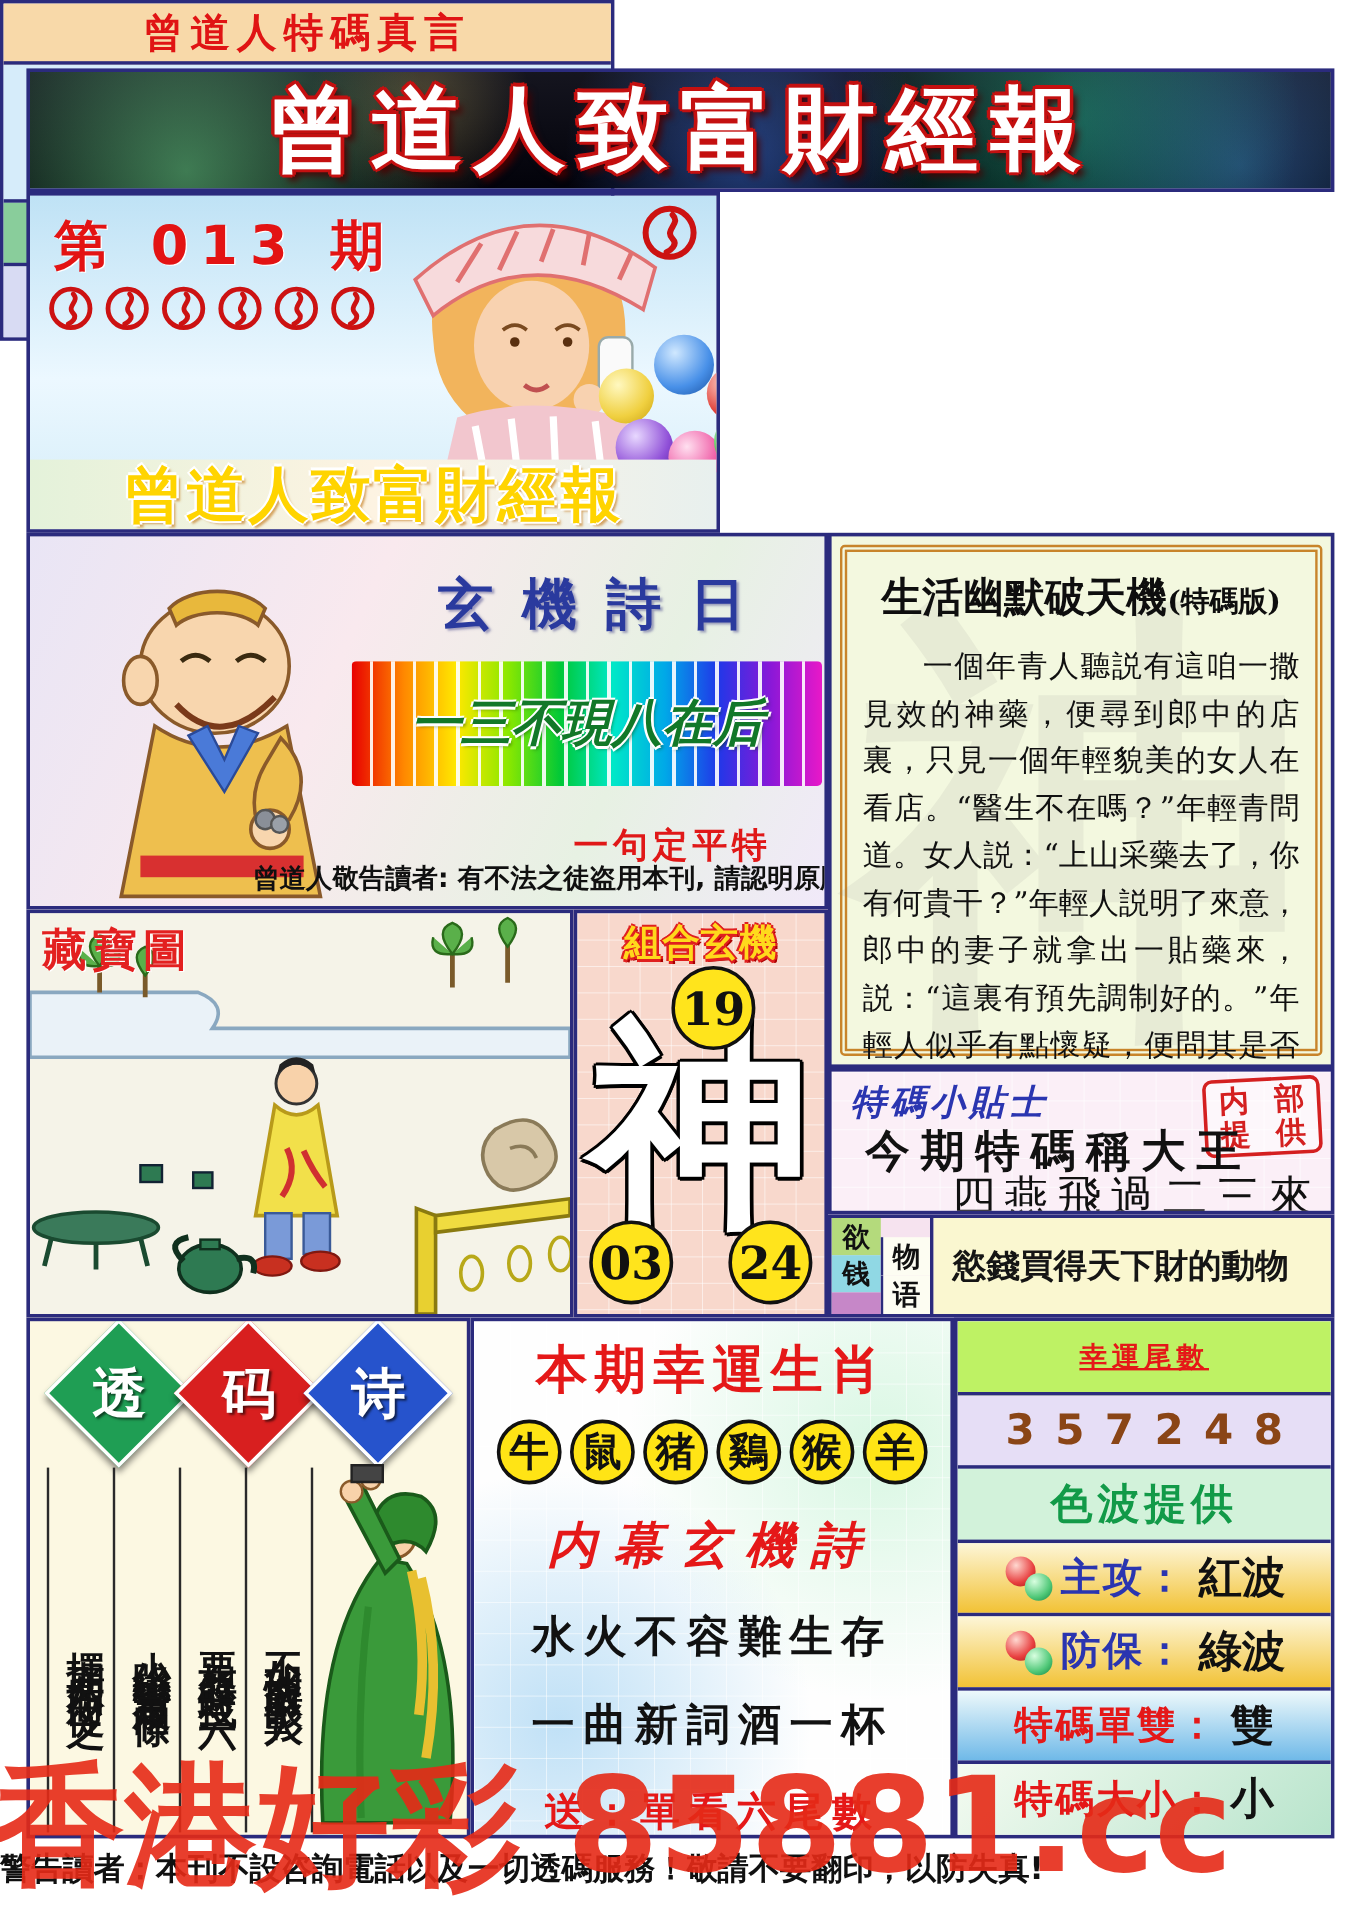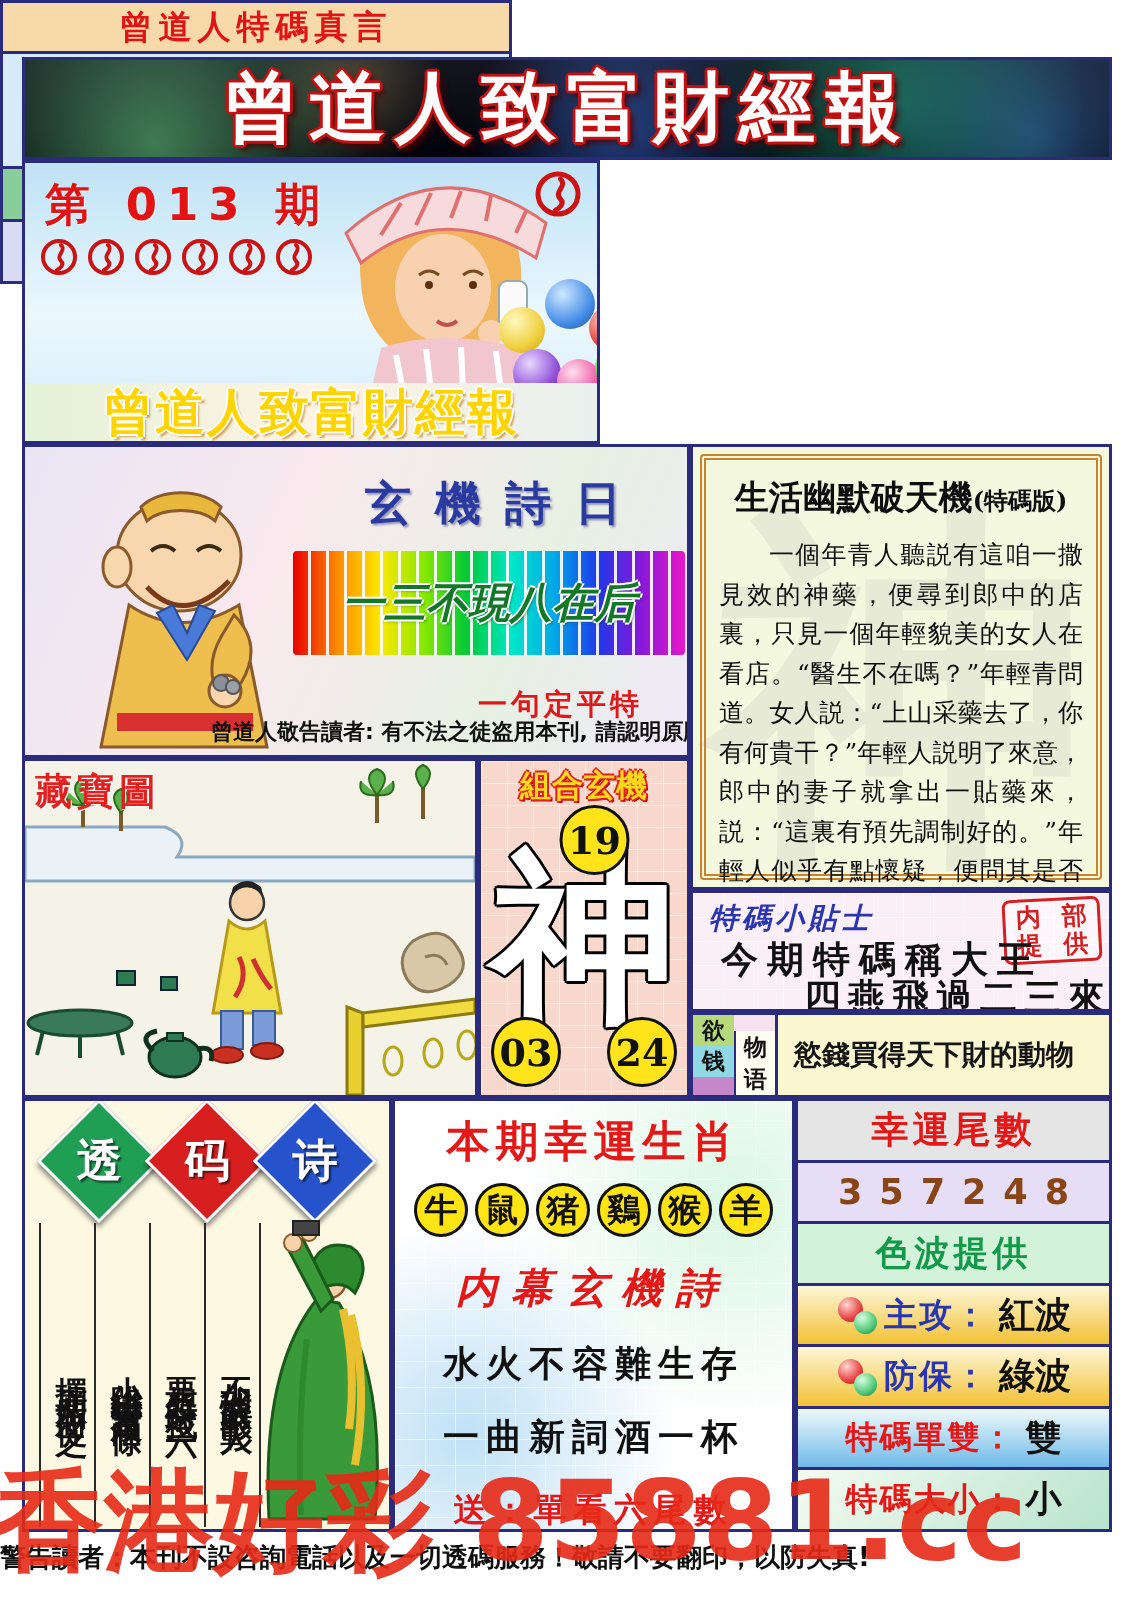--- a/index.html
+++ b/index.html
@@ -112,7 +112,7 @@
   #stamp span{font-size:25px;font-weight:bold;color:#d42020;text-align:center;line-height:1.1;}
   #tips-l1{left:28px;top:42px;font-size:37px;font-weight:bold;color:#111;letter-spacing:9px;white-space:nowrap;
     font-family:"DejaVu Serif",serif;}
-  #tips-l2{left:111px;top:80px;font-size:37px;font-weight:bold;color:#111;letter-spacing:7px;white-space:nowrap;
+  #tips-l2{left:100px;top:80px;font-size:37px;font-weight:normal;color:#111;letter-spacing:7px;white-space:nowrap;
     font-family:"DejaVu Serif",serif;}
 
   

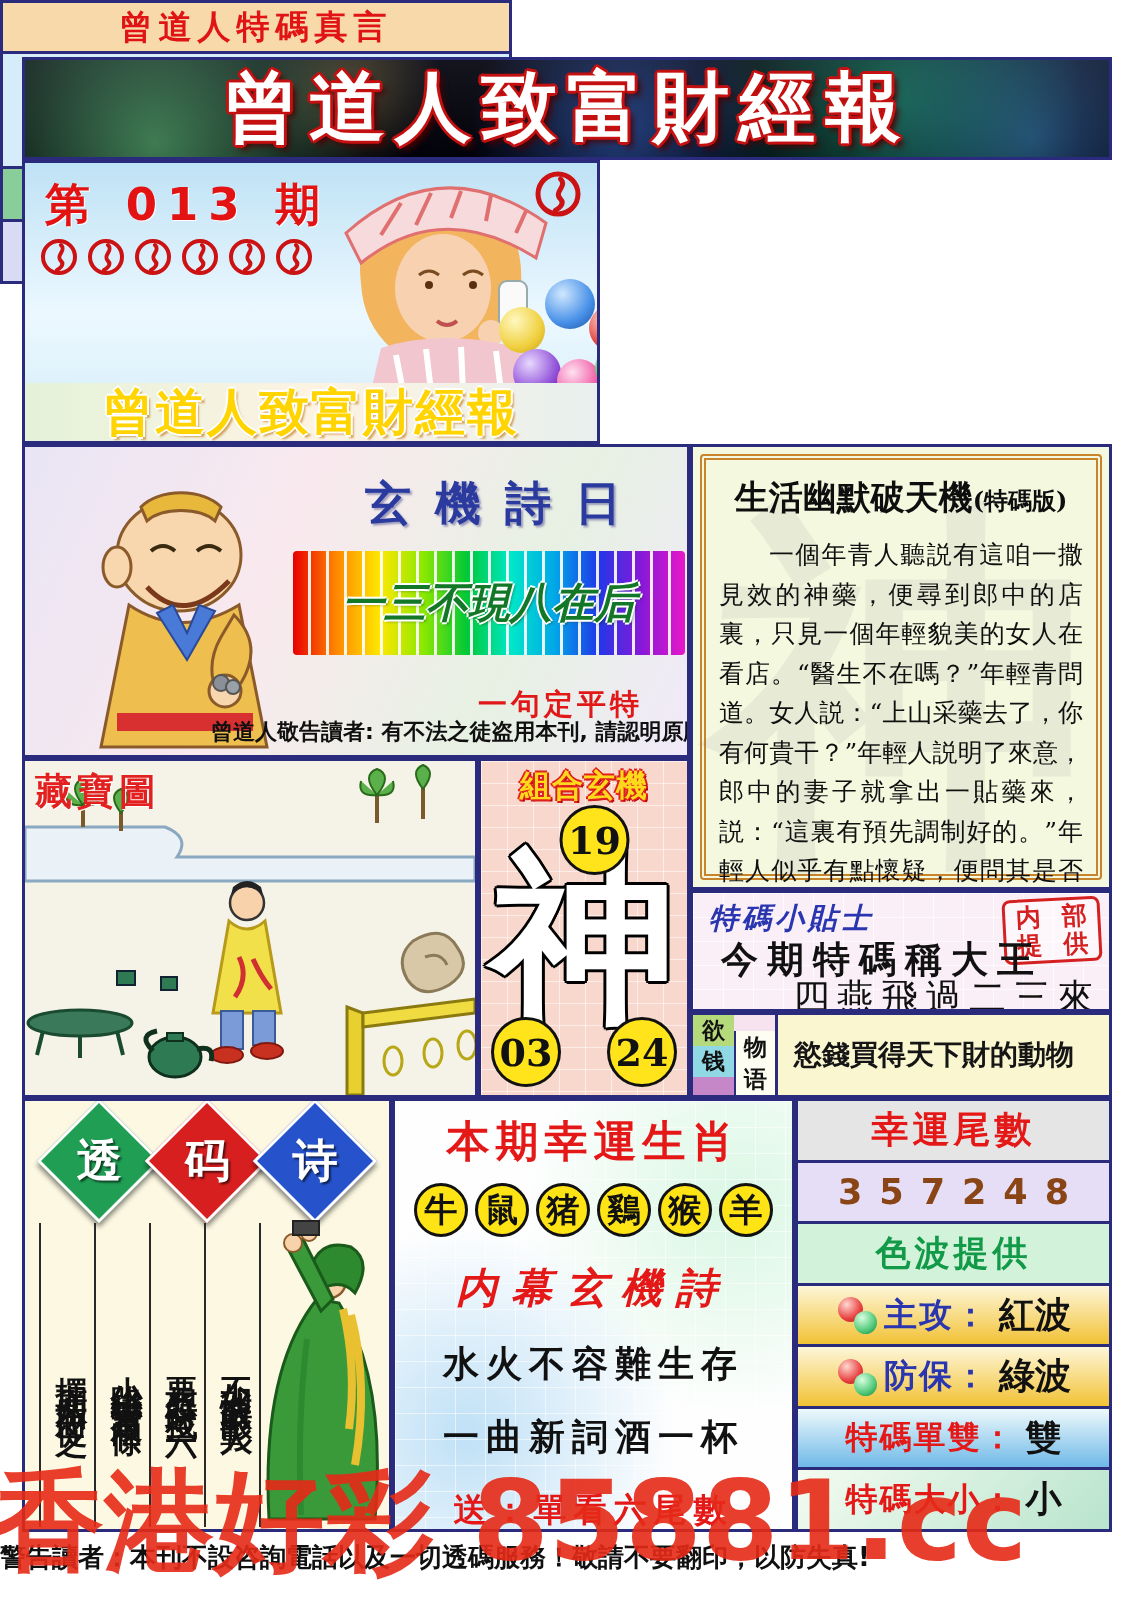--- a/index.html
+++ b/index.html
@@ -173,7 +173,7 @@
   #tails{left:795px;top:1098px;width:317px;height:434px;display:flex;flex-direction:column;}
   #tails > div{flex:1;border-bottom:3px solid #2b2b7d;display:flex;align-items:center;justify-content:center;}
   #tails > div:last-child{border-bottom:none;}
-  #t-title{background:#e5e5e5;font-size:37px;font-weight:bold;color:#e51818;letter-spacing:4px;}
+  #t-title{background:#bef264;font-size:23px;font-weight:bold;color:#e51818;letter-spacing:4px;text-decoration:underline;}
   #t-digits{background:#e6def6;gap:17px;}
   #t-digits span{font-size:35px;font-weight:bold;color:#8a4516;}
   #t-wave{background:#d2f2da;font-size:35px;font-weight:bold;color:#129a48;letter-spacing:4px;}

